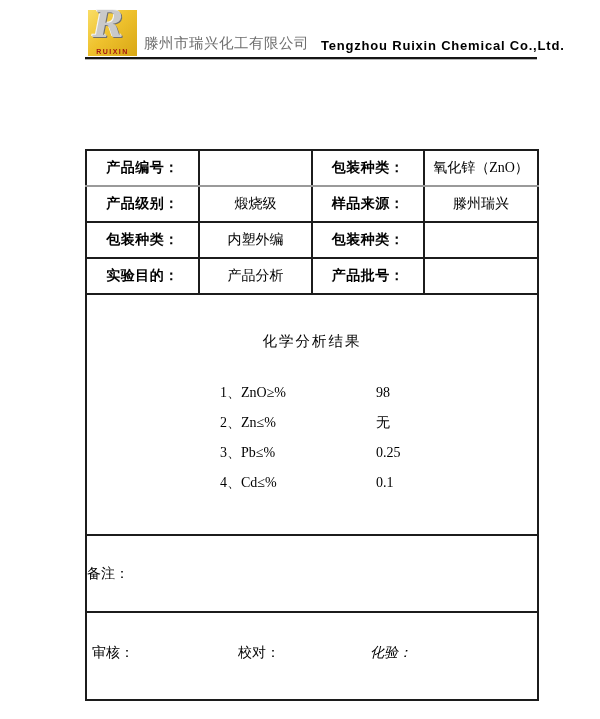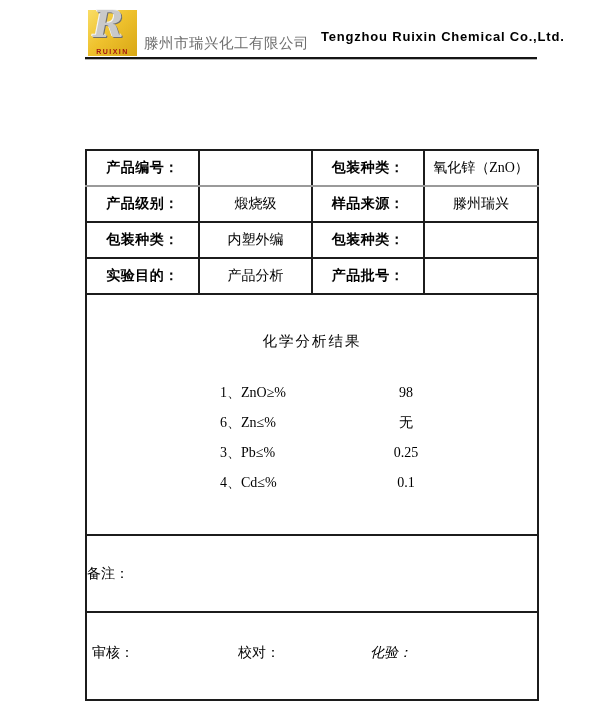--- a/index.html
+++ b/index.html
@@ -68,7 +68,7 @@
     font-size: 13px;
     letter-spacing: 0.8px;
     color: #000;
-    padding-bottom: 12px;
+    padding-bottom: 3px;
     white-space: nowrap;
   }
   .header-rule {

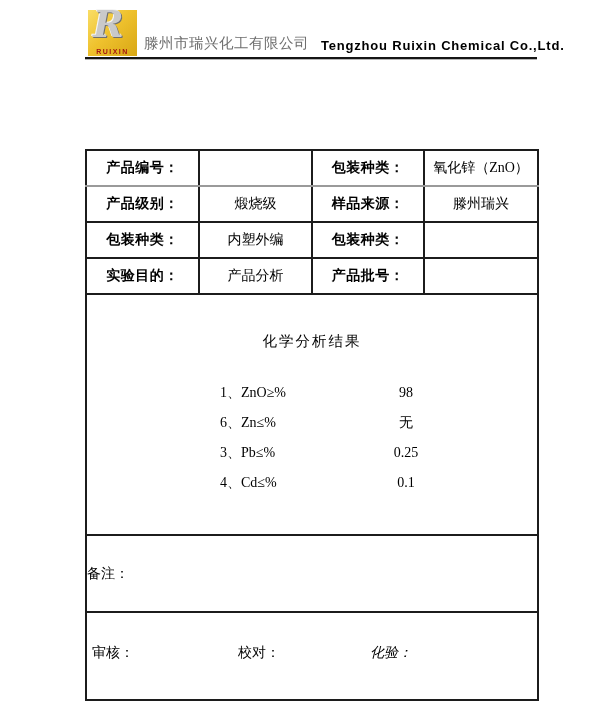--- a/index.html
+++ b/index.html
@@ -148,7 +148,7 @@
   }
   .analysis-item .item-value {
     width: 60px;
-    text-align: center;
+    text-align: left;
   }
 
   

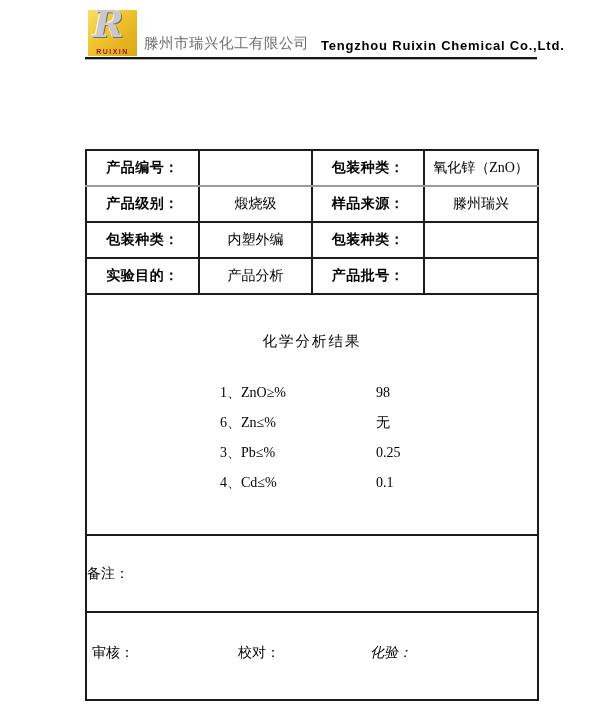--- a/index.html
+++ b/index.html
@@ -229,7 +229,7 @@
               <span class="item-value">98</span>
             </div>
             <div class="analysis-item">
-              <span class="item-label">6、Zn≤%</span>
+              <span class="item-label">2、Zn≤%</span>
               <span class="item-value">无</span>
             </div>
             <div class="analysis-item">

